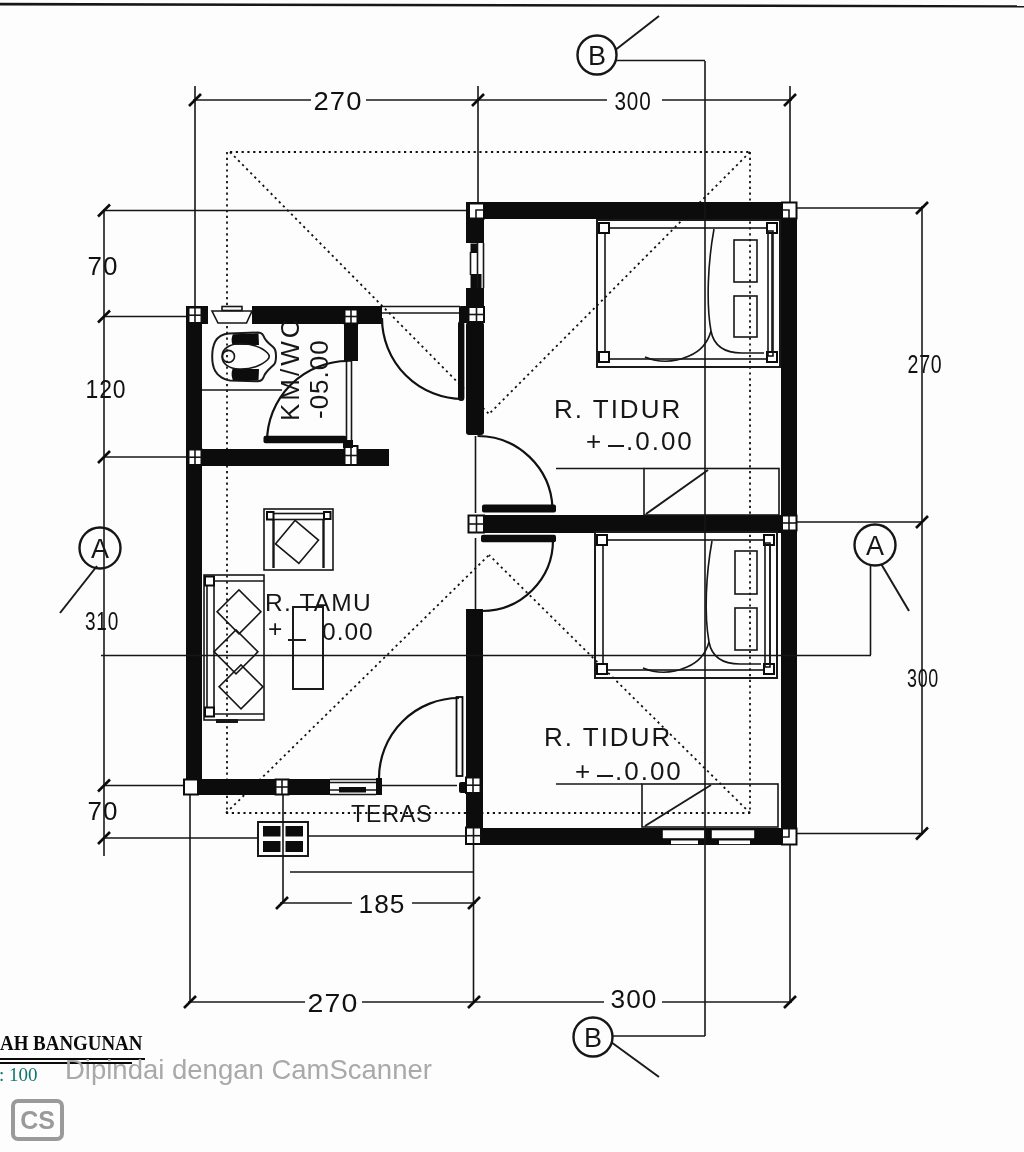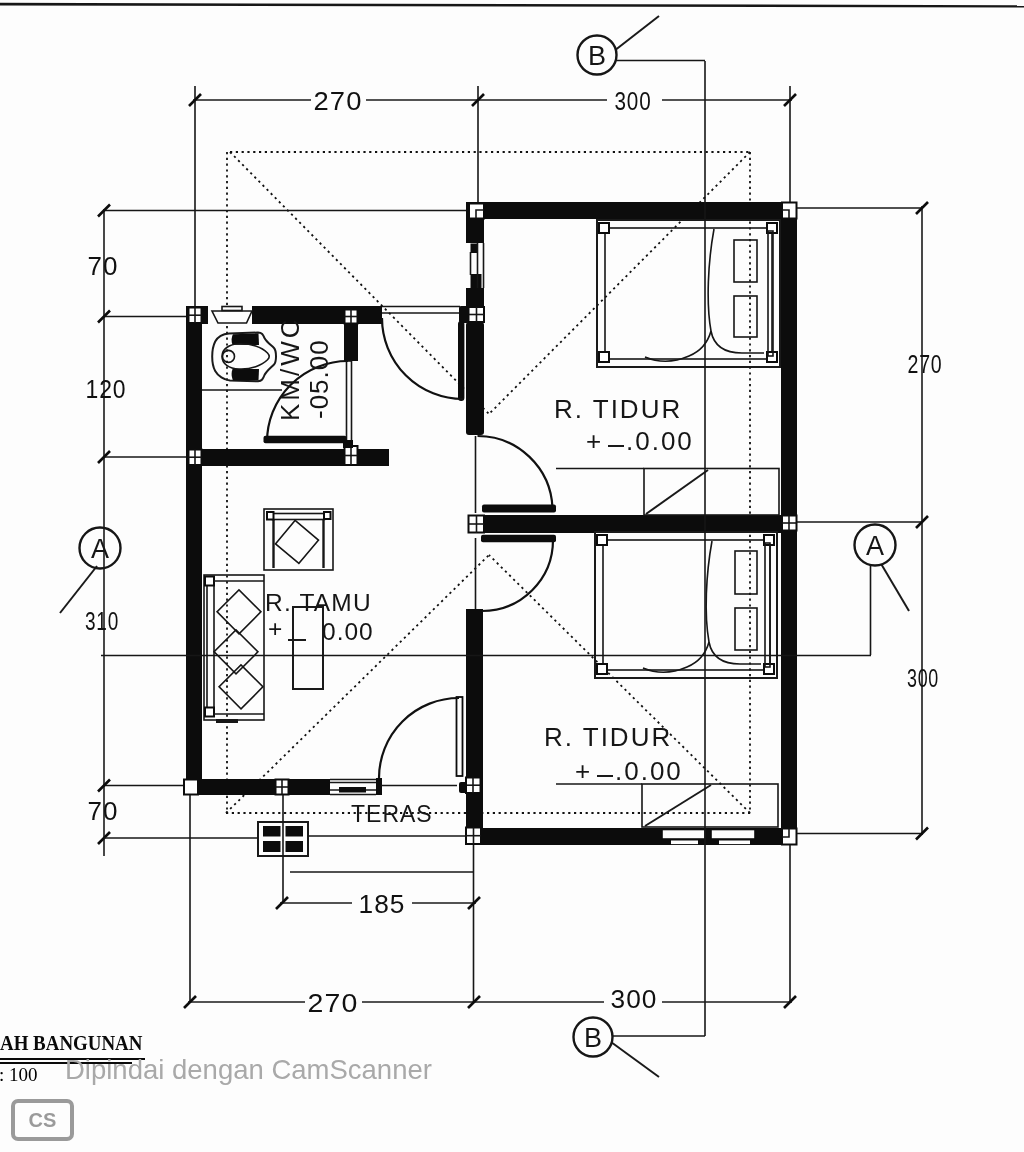--- a/index.html
+++ b/index.html
@@ -388,7 +388,7 @@
 <div style="position:absolute;left:0;top:1061.5px;width:132px;height:2.4px;background:#0a0a0a;"></div>
 
 <div style="position:absolute;left:-1px;top:1064px;font-family:'Liberation Serif',serif;
-     font-size:19px;color:#000000;">: 100</div>
+     font-size:19px;color:#0f766e;">: 100</div>
 
 <div style="position:absolute;left:11px;top:1099px;width:63px;height:42px;border:4px solid #9a9a9a;
      border-radius:7px;box-sizing:border-box;display:flex;align-items:center;justify-content:center;

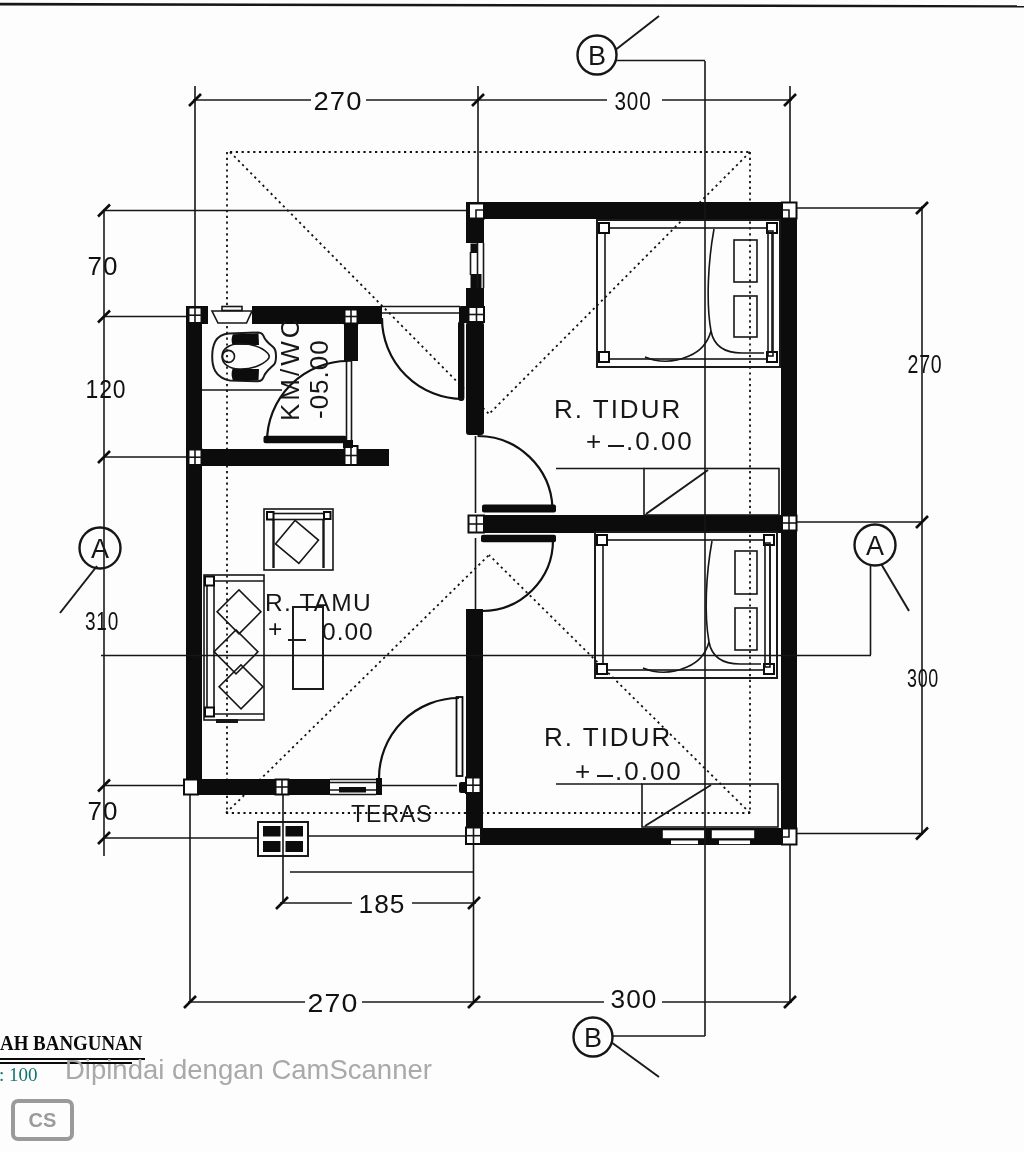--- a/index.html
+++ b/index.html
@@ -390,9 +390,9 @@
 <div style="position:absolute;left:-1px;top:1064px;font-family:'Liberation Serif',serif;
      font-size:19px;color:#0f766e;">: 100</div>
 
-<div style="position:absolute;left:11px;top:1099px;width:63px;height:42px;border:4px solid #9a9a9a;
+<div style="position:absolute;left:11px;top:1099px;width:53px;height:42px;border:4px solid #9a9a9a;
      border-radius:7px;box-sizing:border-box;display:flex;align-items:center;justify-content:center;
-     font-family:'Liberation Sans',sans-serif;font-weight:bold;font-size:20px;color:#9a9a9a;text-align:center;">CS</div>
+     font-family:'Liberation Sans',sans-serif;font-weight:bold;font-size:25px;color:#9a9a9a;text-align:center;">CS</div>
 <div style="position:absolute;left:65px;top:1054px;font-family:'Liberation Sans',sans-serif;
      font-size:27.5px;color:#a9a9a9;">Dipindai dengan CamScanner</div>
 </div>

